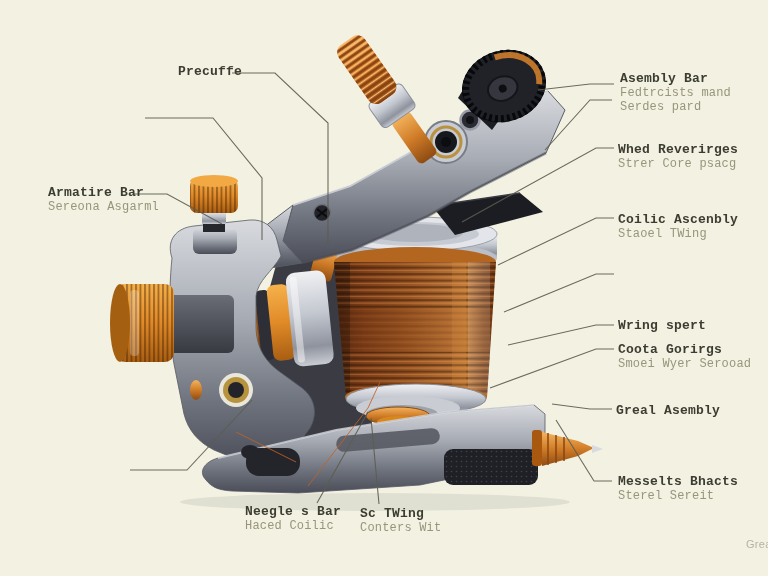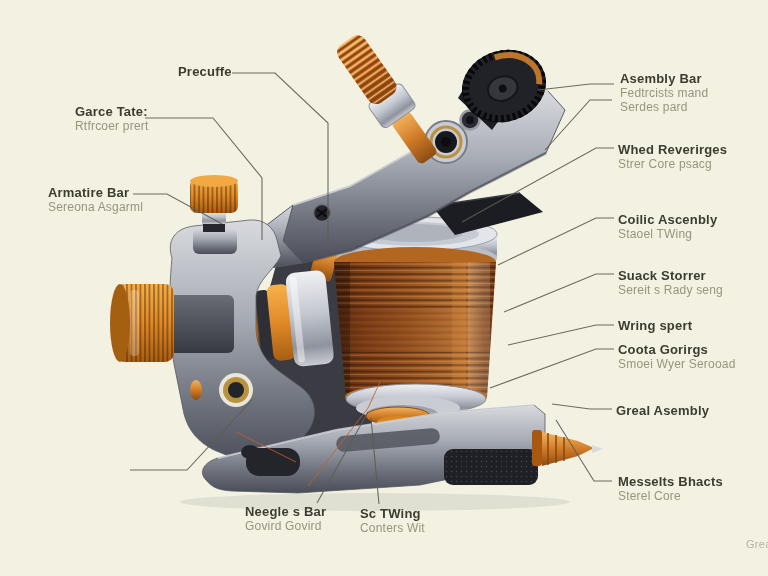--- a/index.html
+++ b/index.html
@@ -9,7 +9,7 @@
     font-family:"Liberation Sans","DejaVu Sans",sans-serif;
   }
   svg.art{position:absolute;left:0;top:0;}
-  .callout{position:absolute;line-height:14px;}
+  .callout{position:absolute;line-height:14px;font-family:Liberation Mono, monospace;}
   .c-title{font-size:13px;font-weight:700;color:#3c3c31;letter-spacing:.2px;line-height:15px;}
   .c-sub{font-size:12px;font-weight:400;color:#97957b;letter-spacing:.2px;line-height:13px;margin-top:1px;}
   .watermark{position:absolute;font-size:11px;color:#b5b4a4;letter-spacing:.3px;margin-left:32px;}

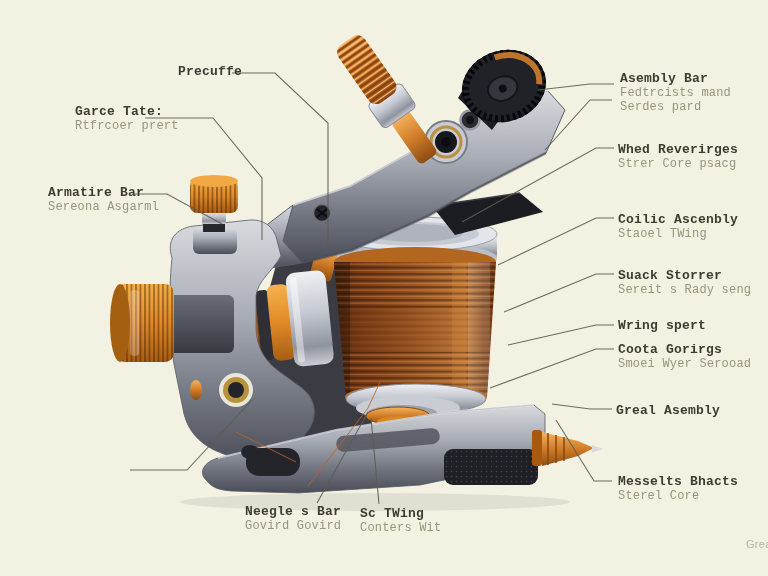--- a/index.html
+++ b/index.html
@@ -243,10 +243,6 @@
   <div class="c-title">Precuffe</div>
 </div>
 
-<div class="callout" style="left:75px;top:104px">
-  <div class="c-title">Garce Tate:</div>
-  <div class="c-sub">Rtfrcoer prert</div>
-</div>
 
 <div class="callout" style="left:48px;top:185px">
   <div class="c-title">Armatire Bar</div>

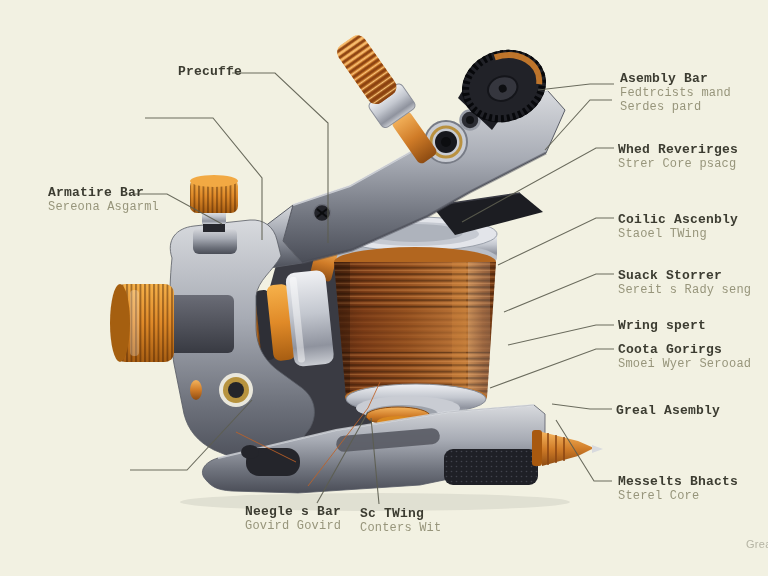--- a/index.html
+++ b/index.html
@@ -276,10 +276,6 @@
   <div class="c-sub">Staoel TWing</div>
 </div>
 
-<div class="callout" style="left:618px;top:268px">
-  <div class="c-title">Suack Storrer</div>
-  <div class="c-sub">Sereit s Rady seng</div>
-</div>
 
 <div class="callout" style="left:618px;top:318px">
   <div class="c-title">Wring spert</div>

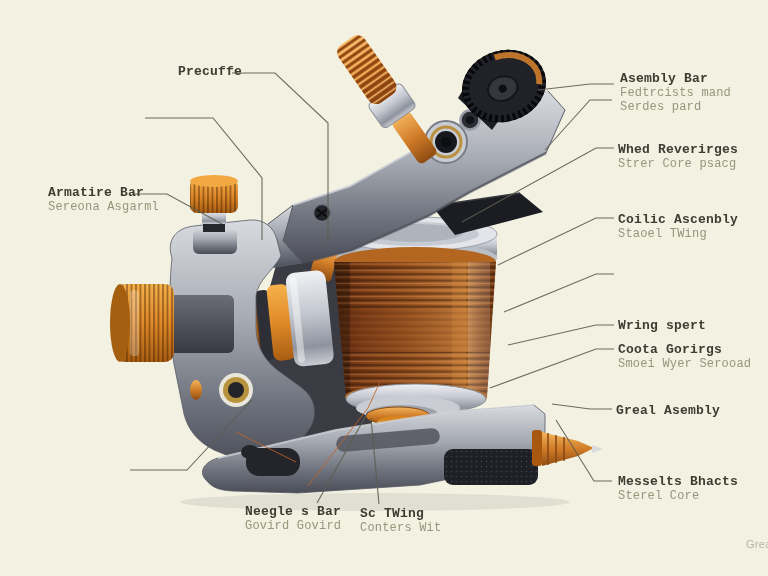--- a/index.html
+++ b/index.html
@@ -292,7 +292,7 @@
 
 <div class="callout" style="left:618px;top:474px">
   <div class="c-title">Messelts Bhacts</div>
-  <div class="c-sub">Sterel Core</div>
+  <div class="c-sub">Sterel Sereit</div>
 </div>
 
 <div class="watermark" style="left:714px;top:538px">Greal</div>

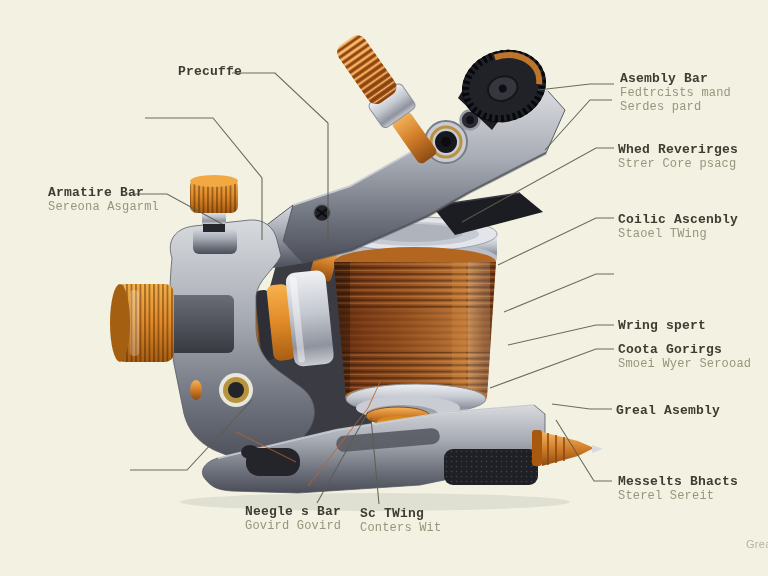--- a/index.html
+++ b/index.html
@@ -252,7 +252,7 @@
 
 <div class="callout" style="left:245px;top:504px">
   <div class="c-title">Neegle s Bar</div>
-  <div class="c-sub">Govird Govird</div>
+  <div class="c-sub">Haced Coilic</div>
 </div>
 
 <div class="callout" style="left:360px;top:506px">

